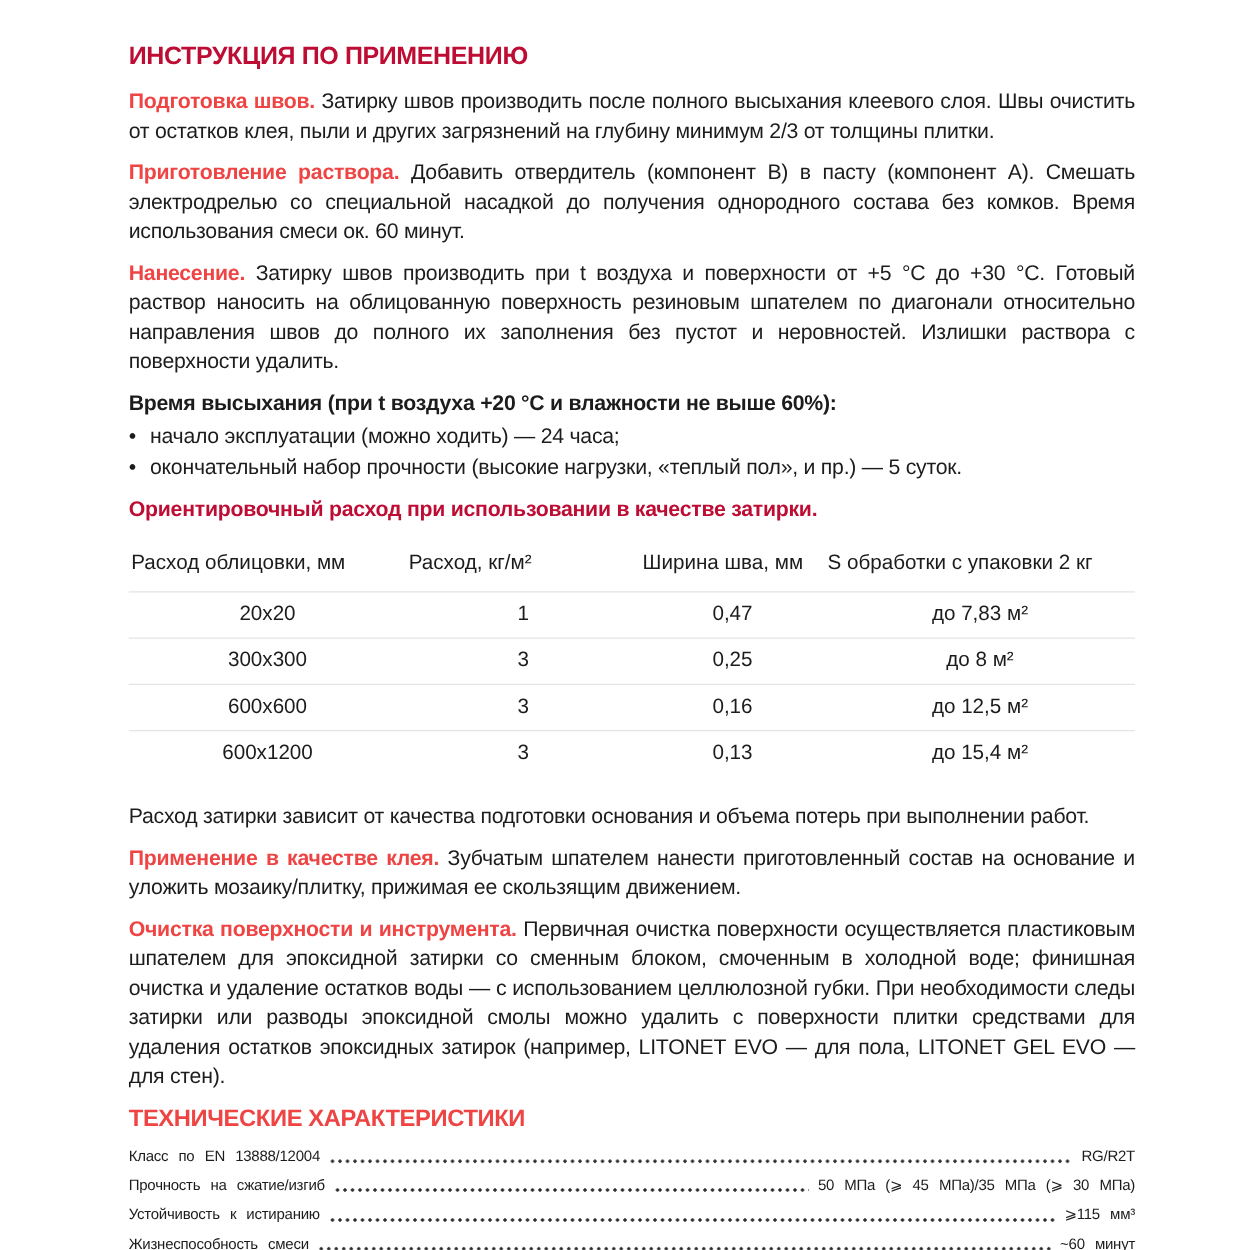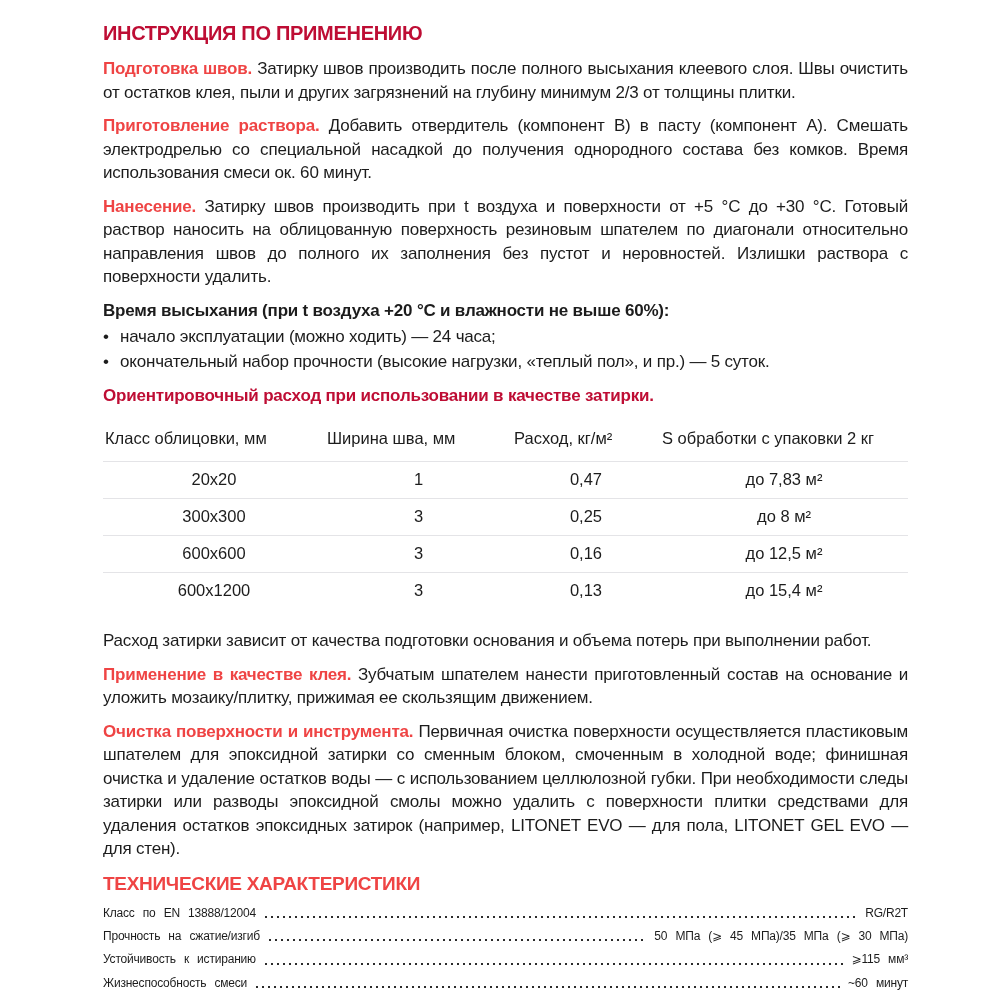--- a/index.html
+++ b/index.html
@@ -8,7 +8,7 @@
     width: 1000px;
     height: 1000px;
     background: #ffffff;
-    padding: 16px 92px 0 103px;
+    padding: 28px 92px 0 103px;
     font-family: "Liberation Sans", "DejaVu Sans", sans-serif;
     color: #1c1c1c;
     letter-spacing: -0.2px;

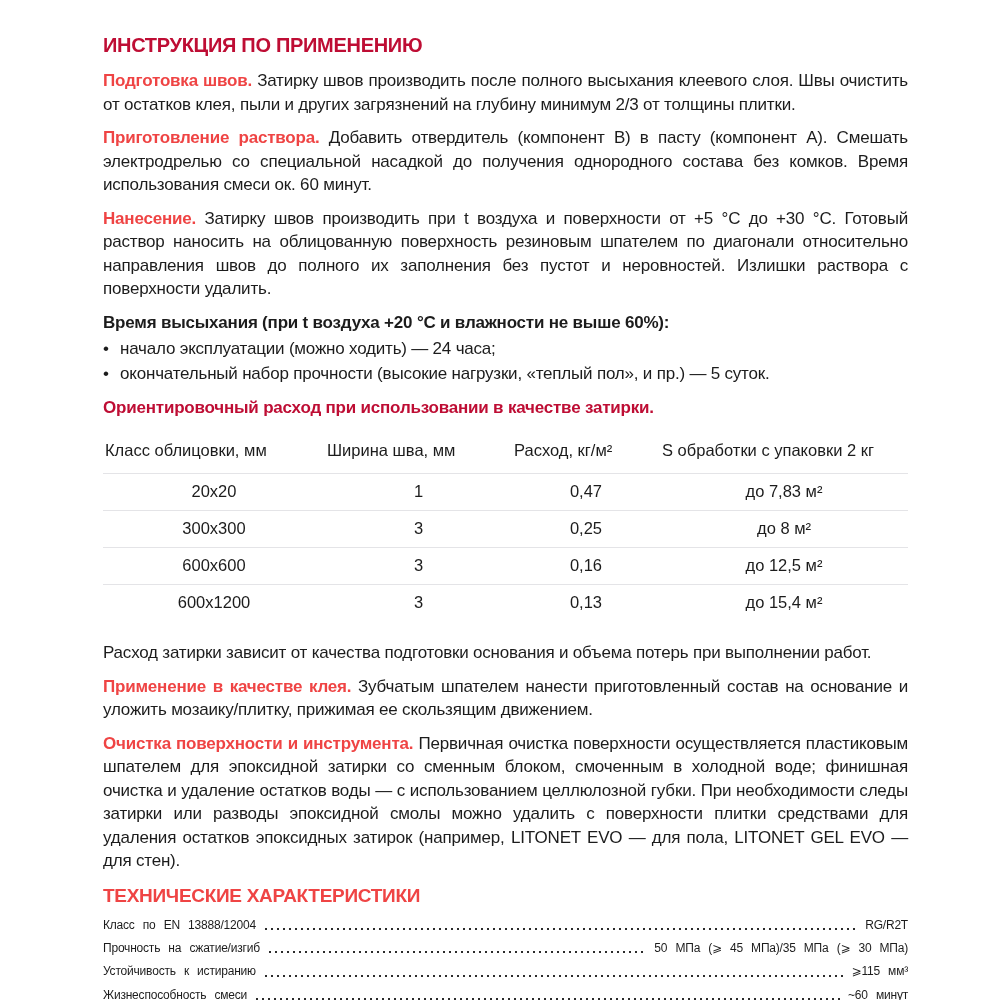--- a/index.html
+++ b/index.html
@@ -128,7 +128,7 @@
 
   <div class="consumption-table">
     <div class="t-row t-head">
-      <div class="cell">Класс облицовки, мм</div>
+      <div class="cell">Расход облицовки, мм</div>
       <div class="cell">Ширина шва, мм</div>
       <div class="cell">Расход, кг/м²</div>
       <div class="cell">S обработки с упаковки 2 кг</div>

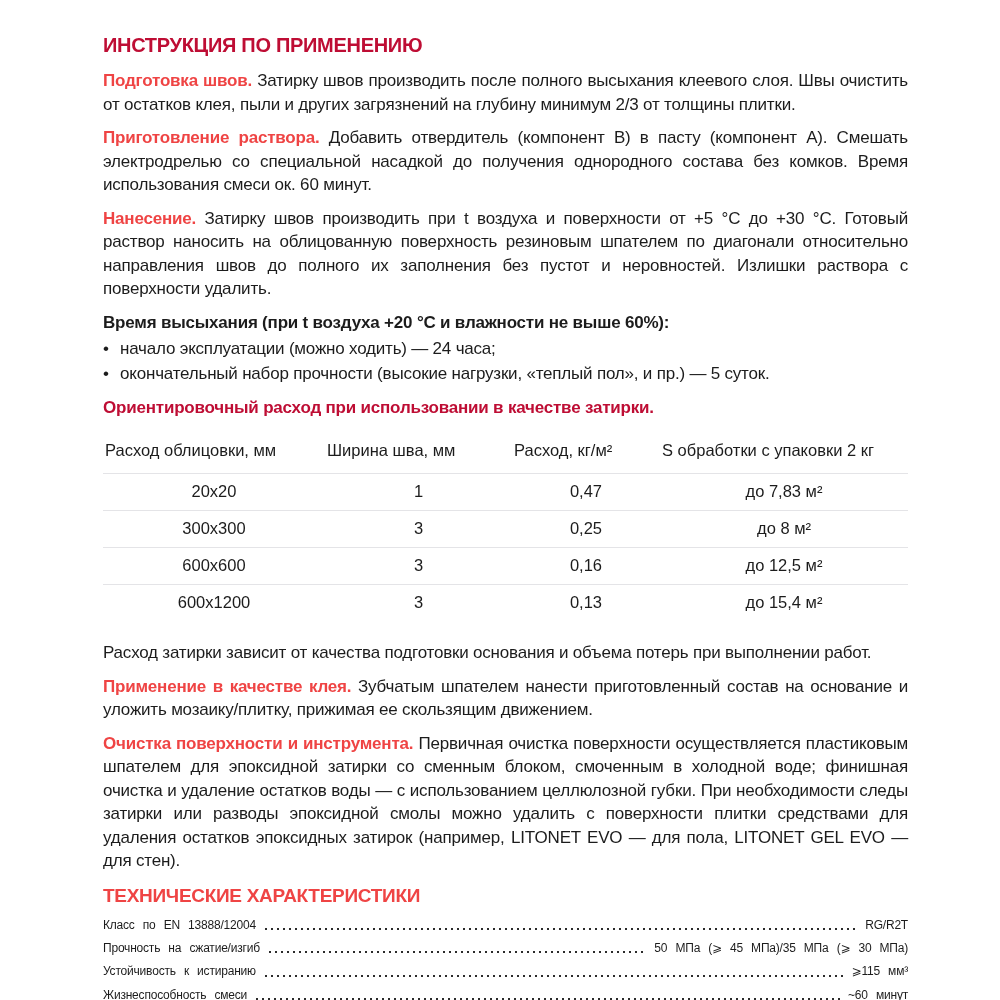--- a/index.html
+++ b/index.html
@@ -129,8 +129,8 @@
   <div class="consumption-table">
     <div class="t-row t-head">
       <div class="cell">Расход облицовки, мм</div>
+      <div class="cell">Расход, кг/м²</div>
       <div class="cell">Ширина шва, мм</div>
-      <div class="cell">Расход, кг/м²</div>
       <div class="cell">S обработки с упаковки 2 кг</div>
     </div>
     <div class="t-row t-data">

